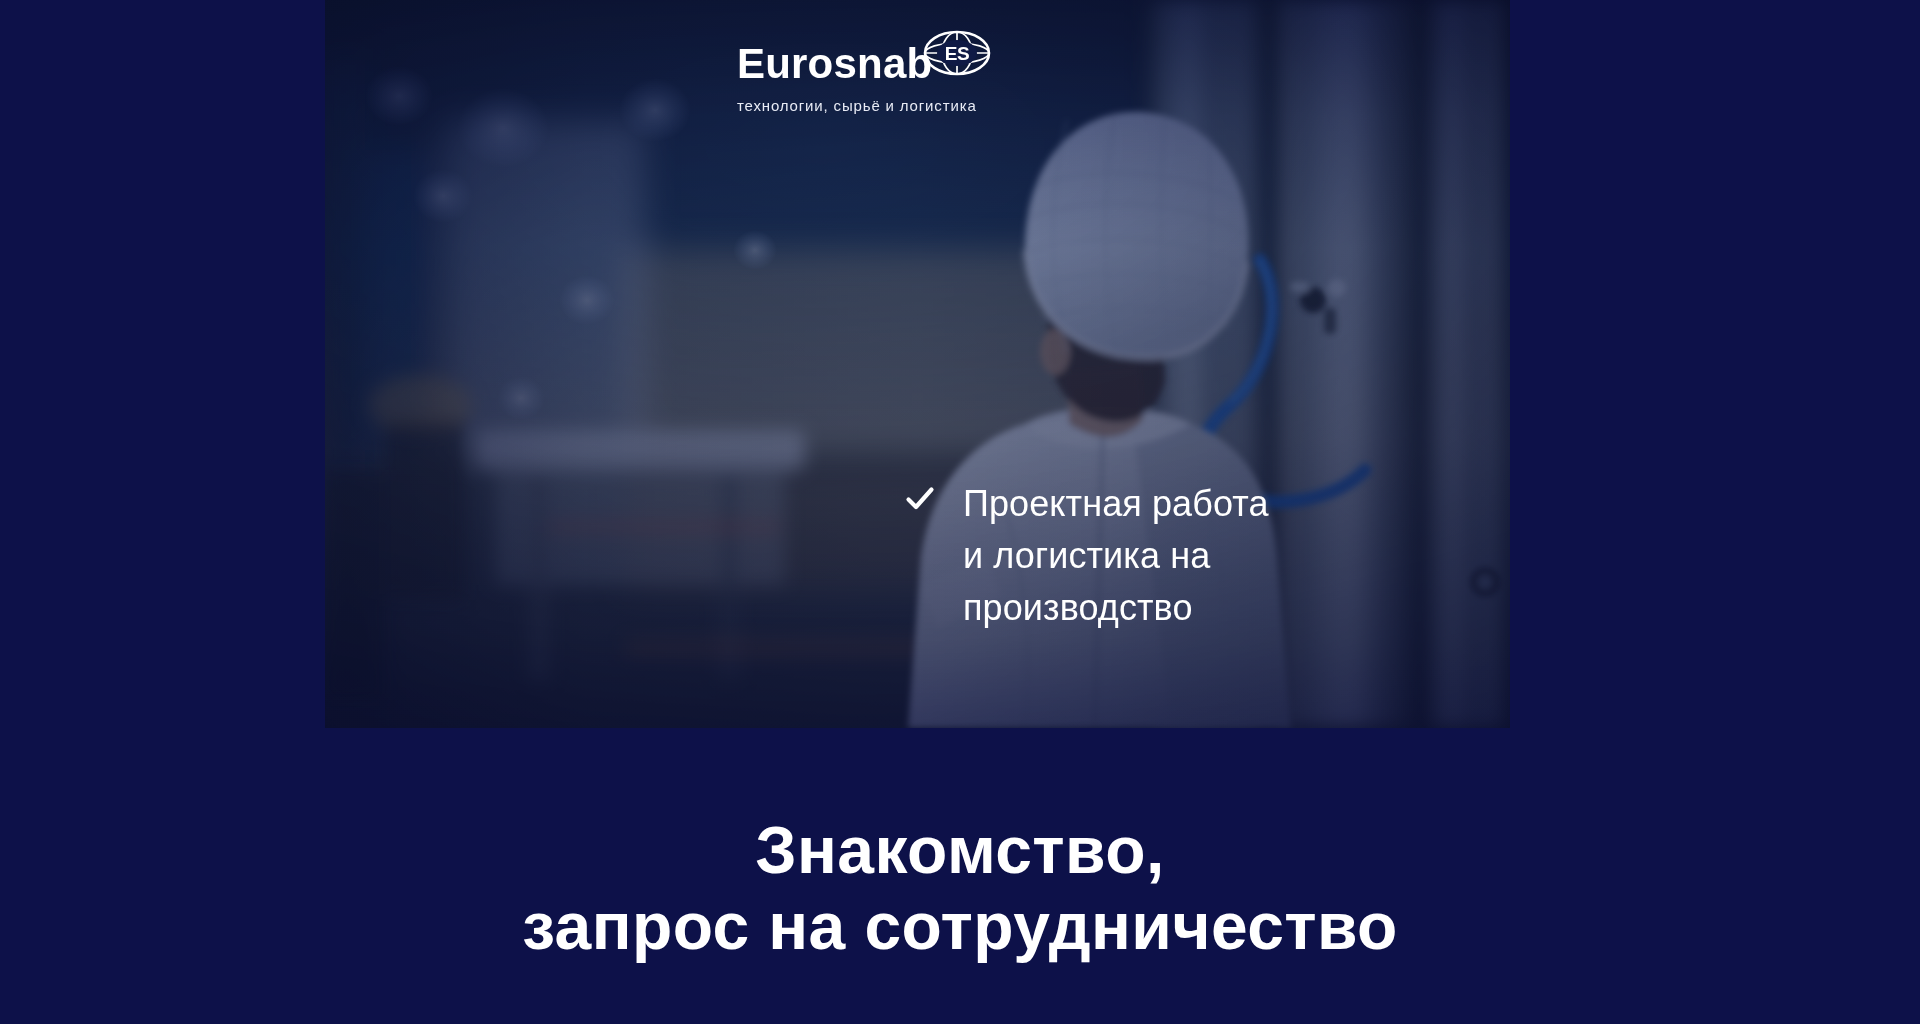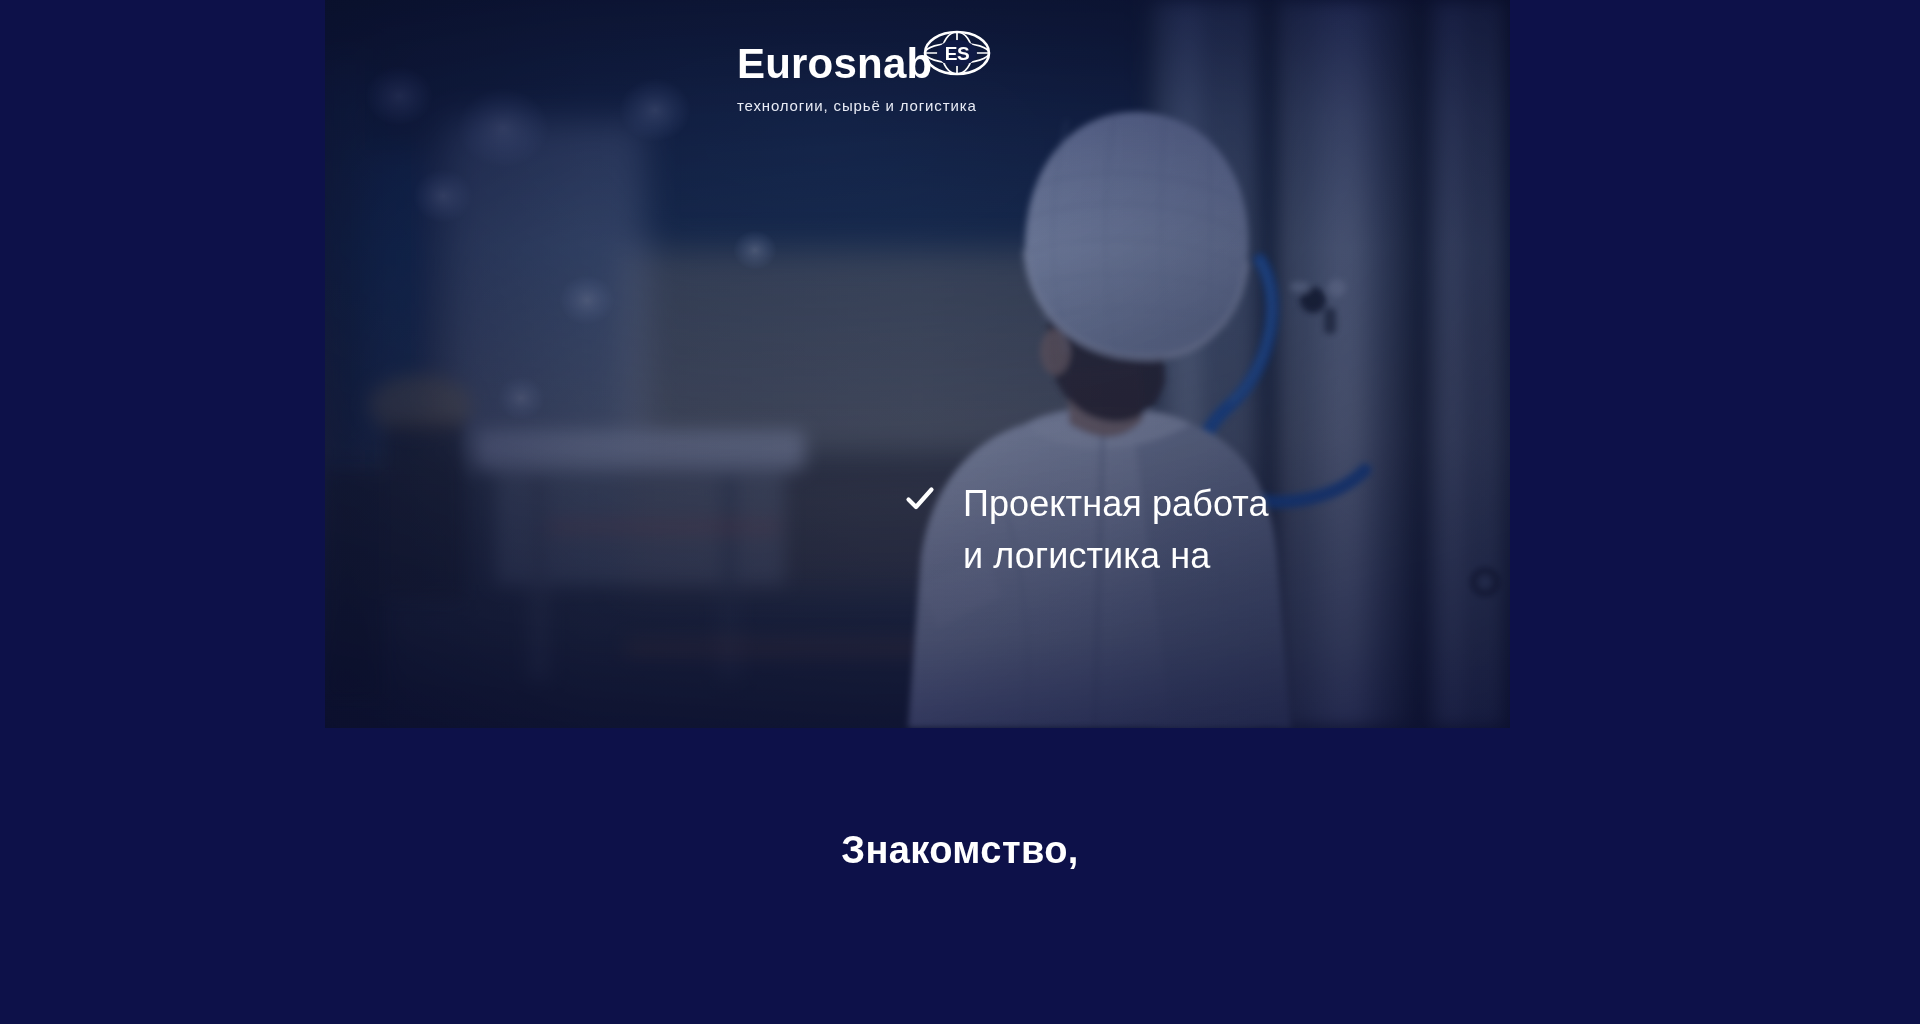--- a/index.html
+++ b/index.html
@@ -271,6 +271,7 @@
       <div class="bullet-text">
         <span>Проектная работа</span>
         <span>и логистика на</span>
+        <span>производство</span>
       </div>
     </div>
   </div>

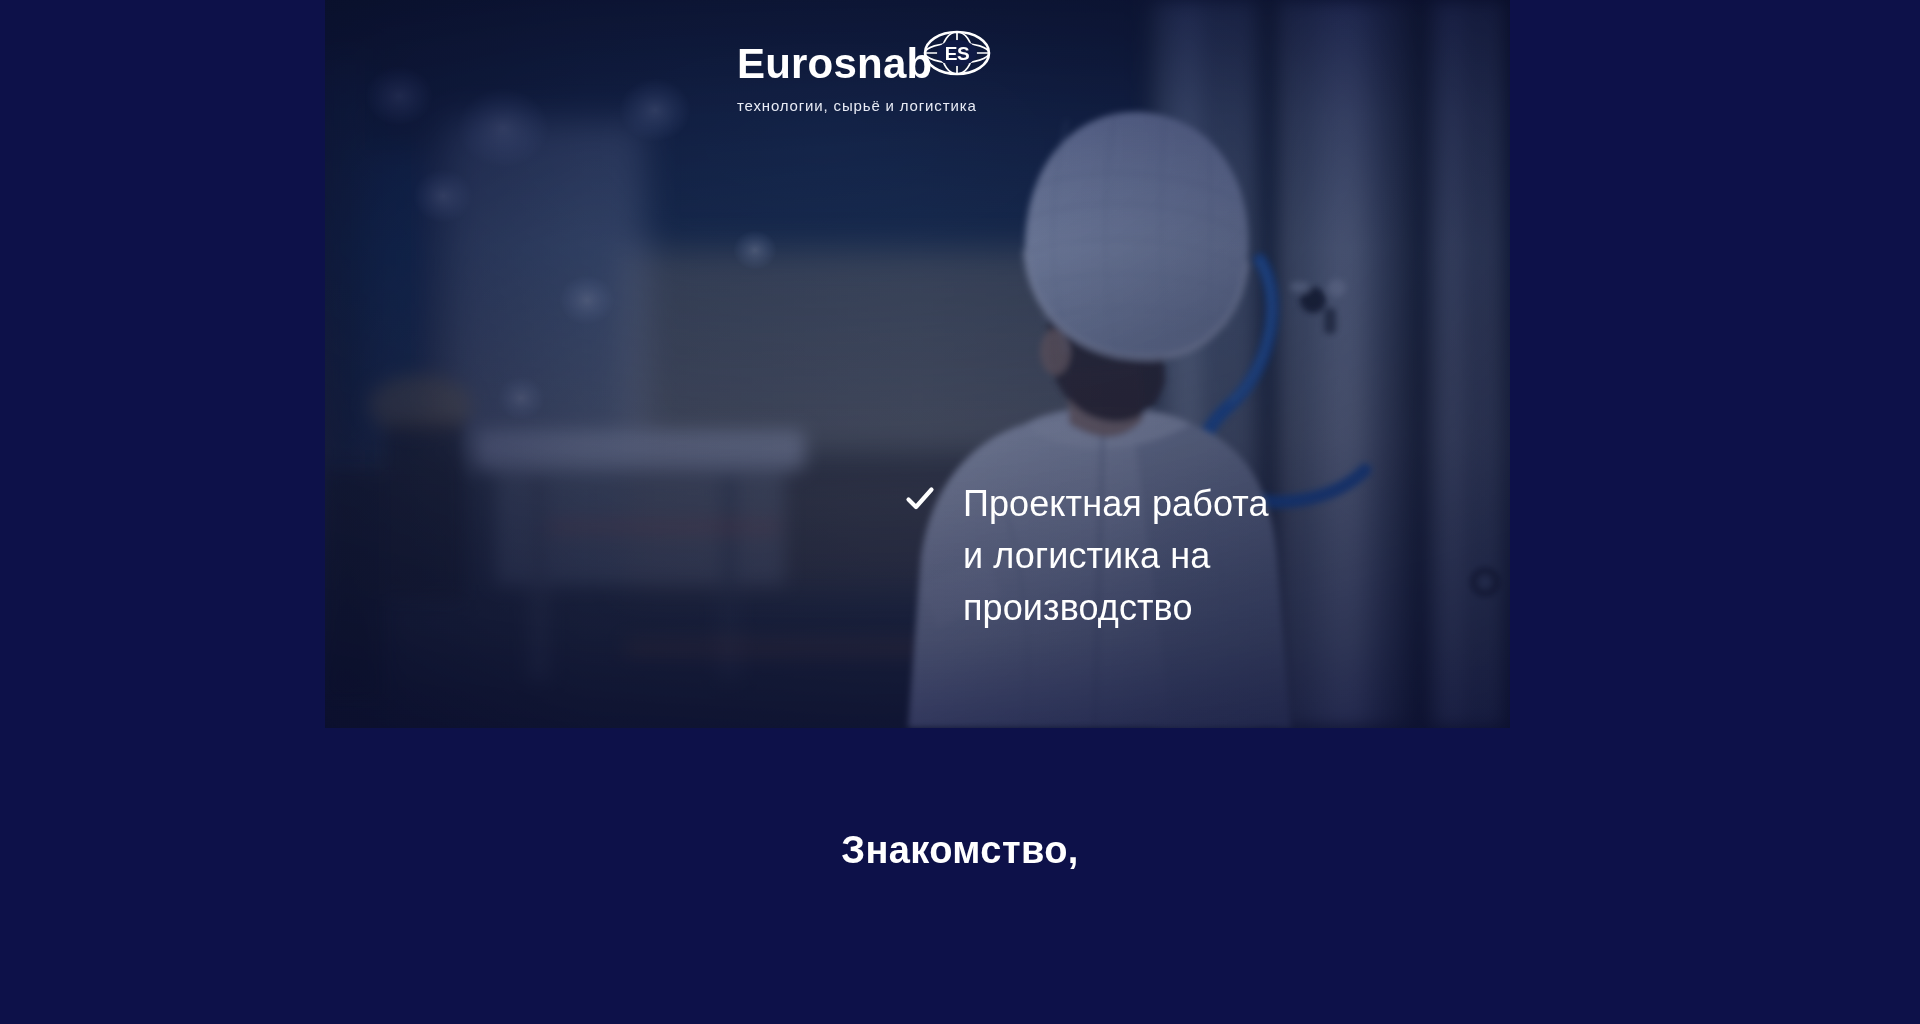--- a/index.html
+++ b/index.html
@@ -79,7 +79,7 @@
   .headline{
     position:absolute;left:0;top:812px;width:1920px;
     text-align:center;color:#ffffff;
-    font-size:38px;line-height:76px;font-weight:700;letter-spacing:.4px;
+    font-size:66px;line-height:76px;font-weight:700;letter-spacing:.4px;
   }
   .headline span{display:block;}
 </style>

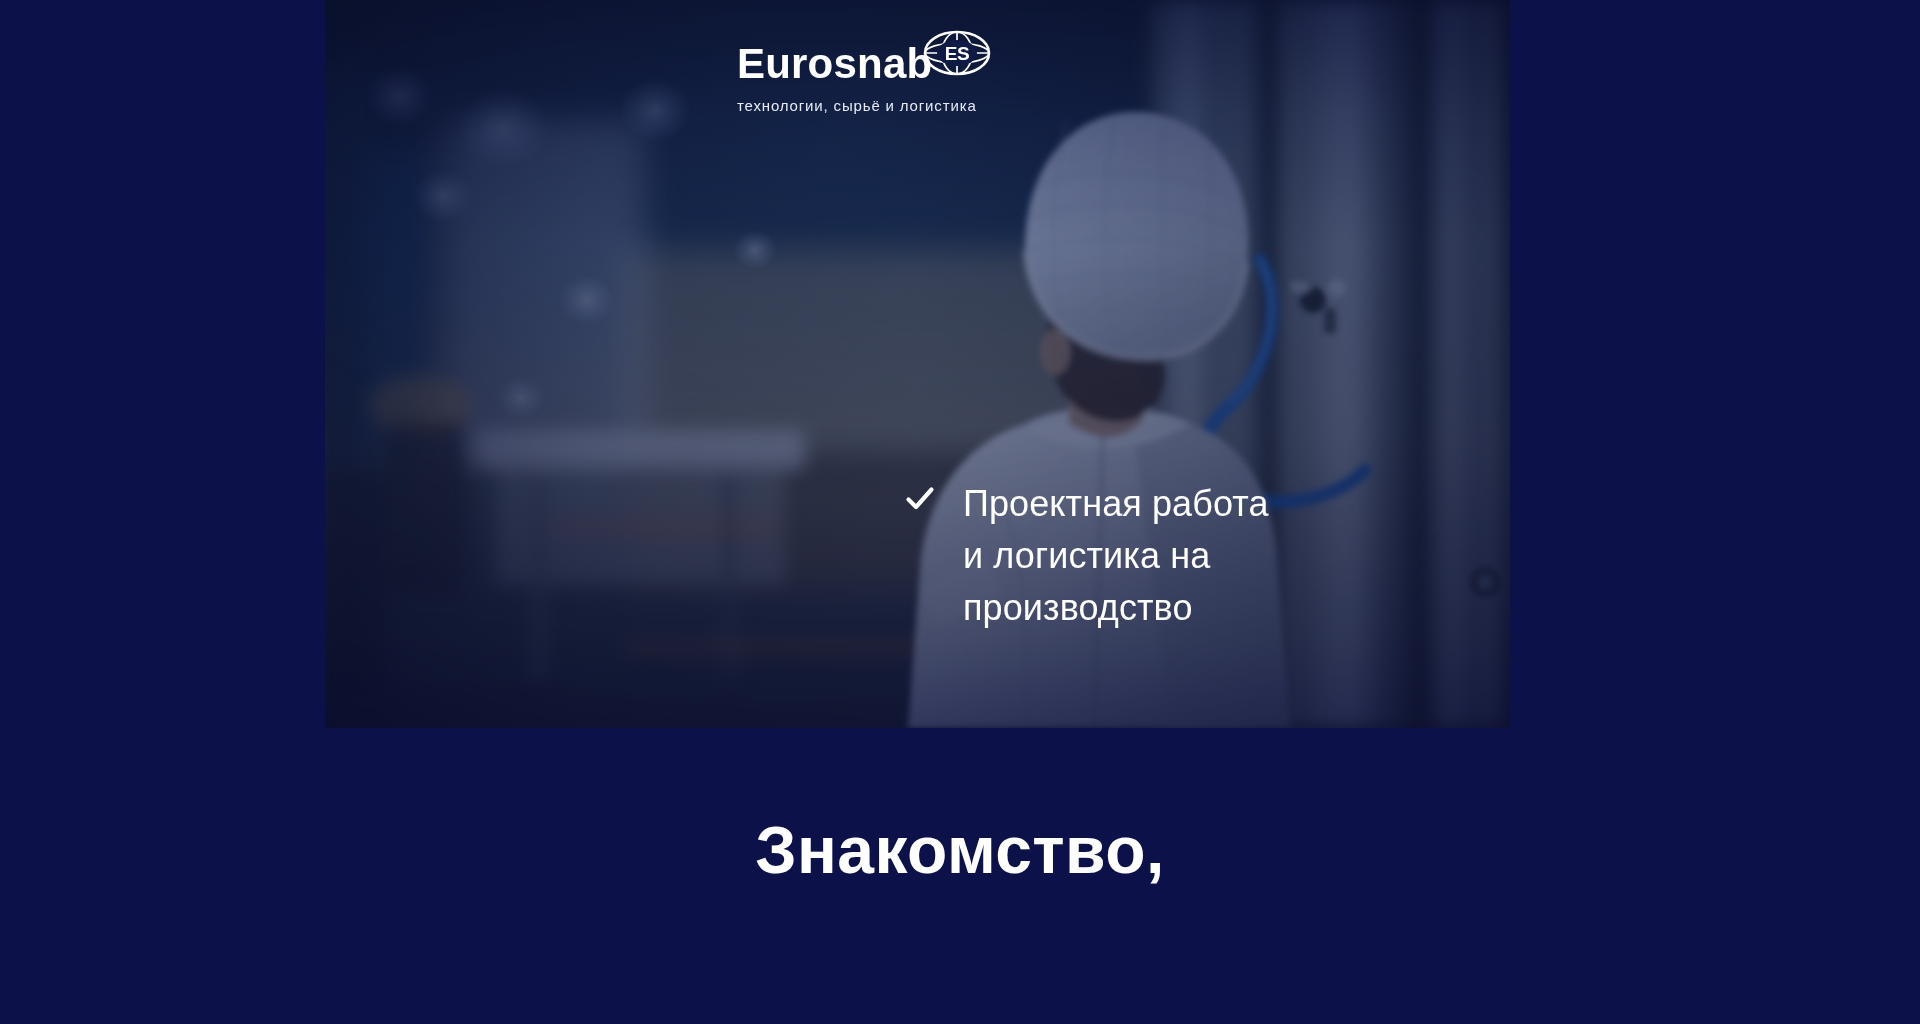--- a/index.html
+++ b/index.html
@@ -278,6 +278,7 @@
 
   <div class="headline">
     <span>Знакомство,</span>
+    <span>запрос на сотрудничество</span>
   </div>
 
 </div>

